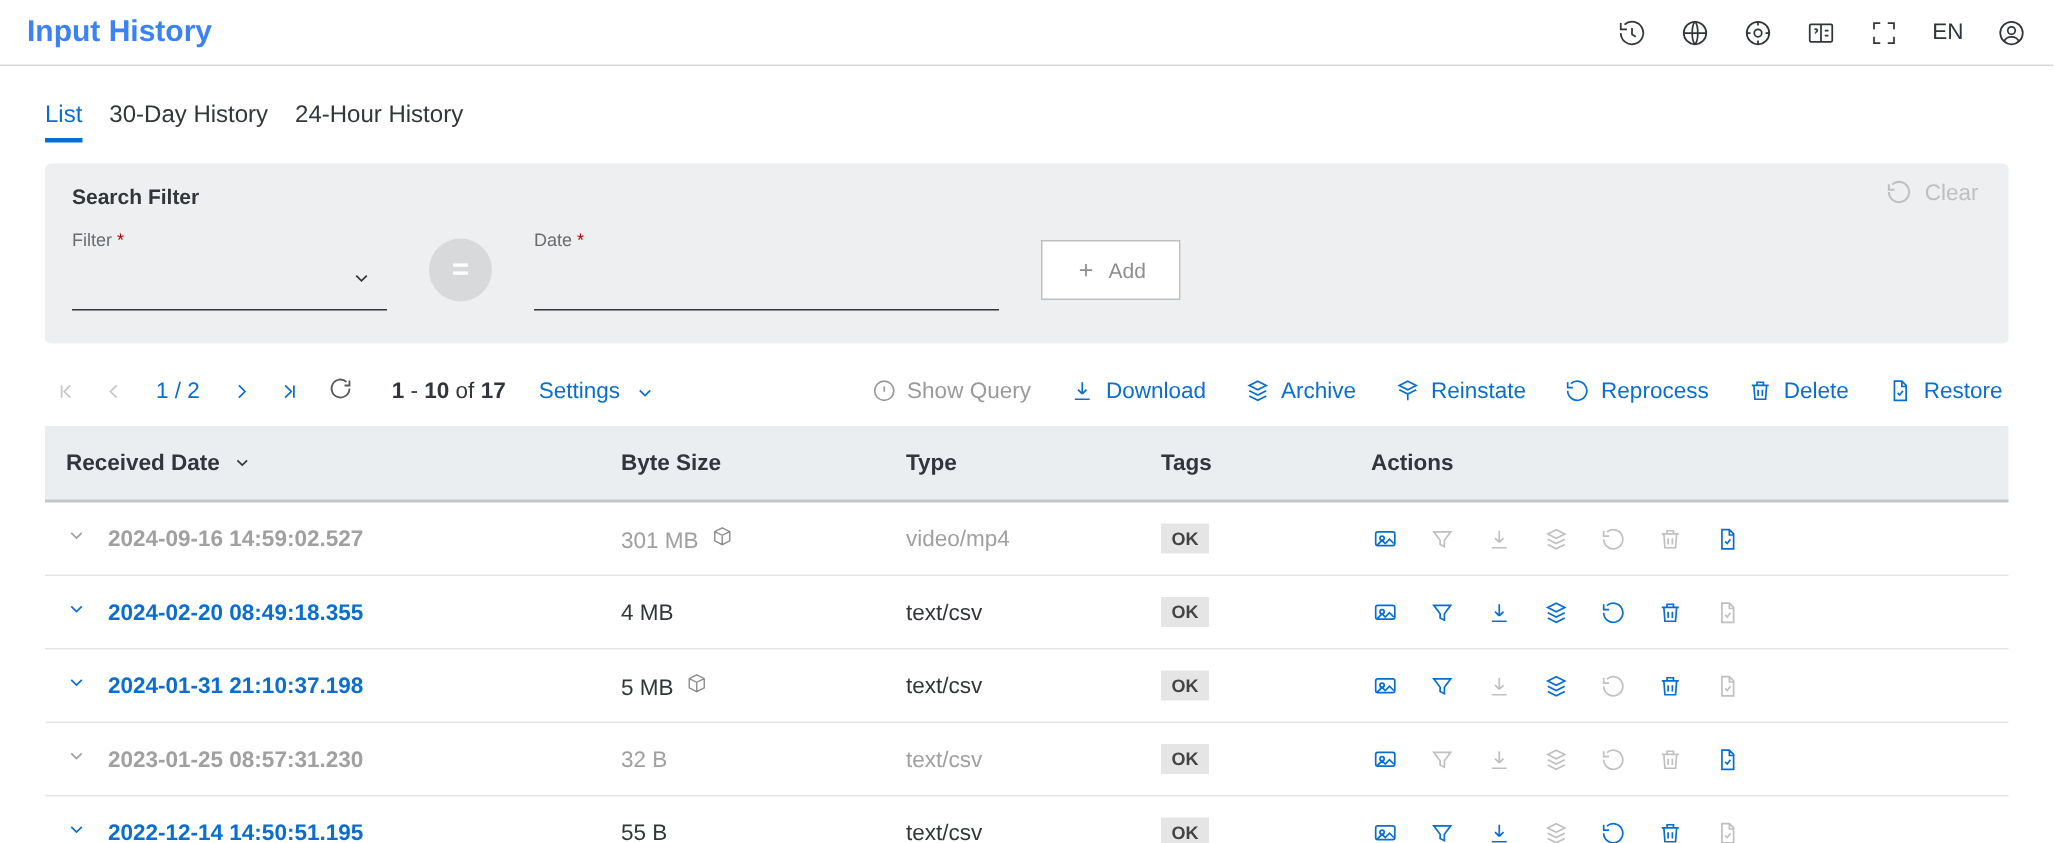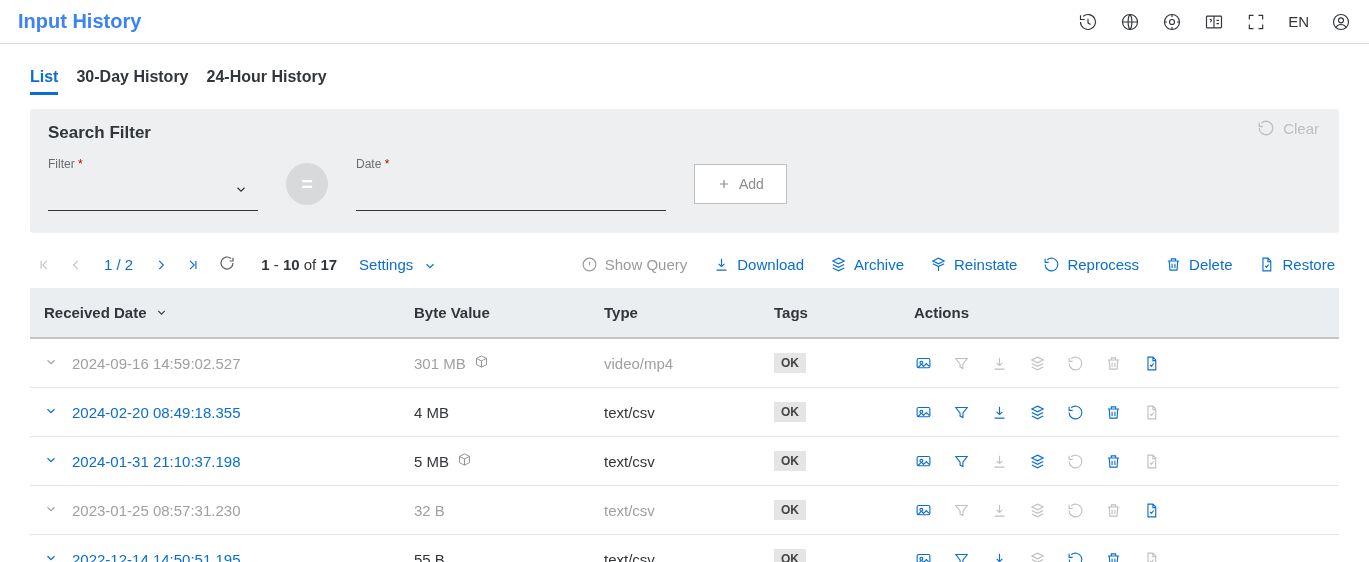--- a/index.html
+++ b/index.html
@@ -47,7 +47,7 @@
   }
   .tab {
     font-size: 16px;
-    font-weight: 700;
+    font-weight: 400;
     color: #32363a;
     padding: 6px 0;
     cursor: pointer;

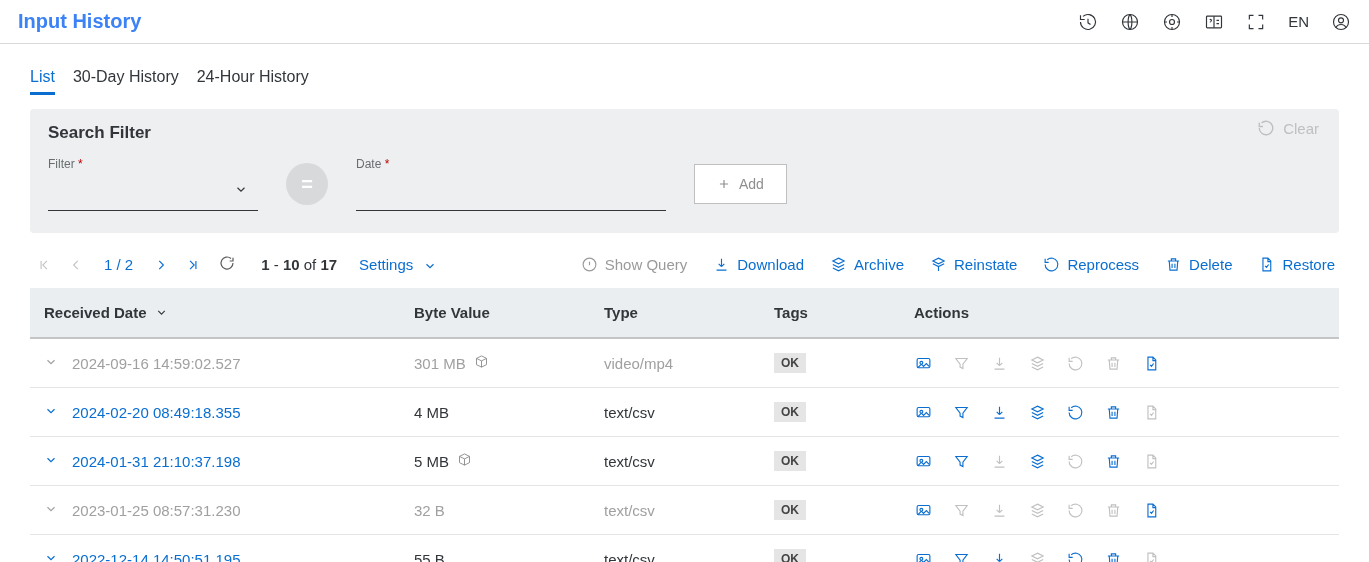--- a/index.html
+++ b/index.html
@@ -65,7 +65,7 @@
     margin-bottom: 14px;
   }
   .filter-panel .panel-title {
-    font-size: 17px;
+    font-size: 14px;
     font-weight: 700;
     color: #32363a;
     margin-bottom: 14px;

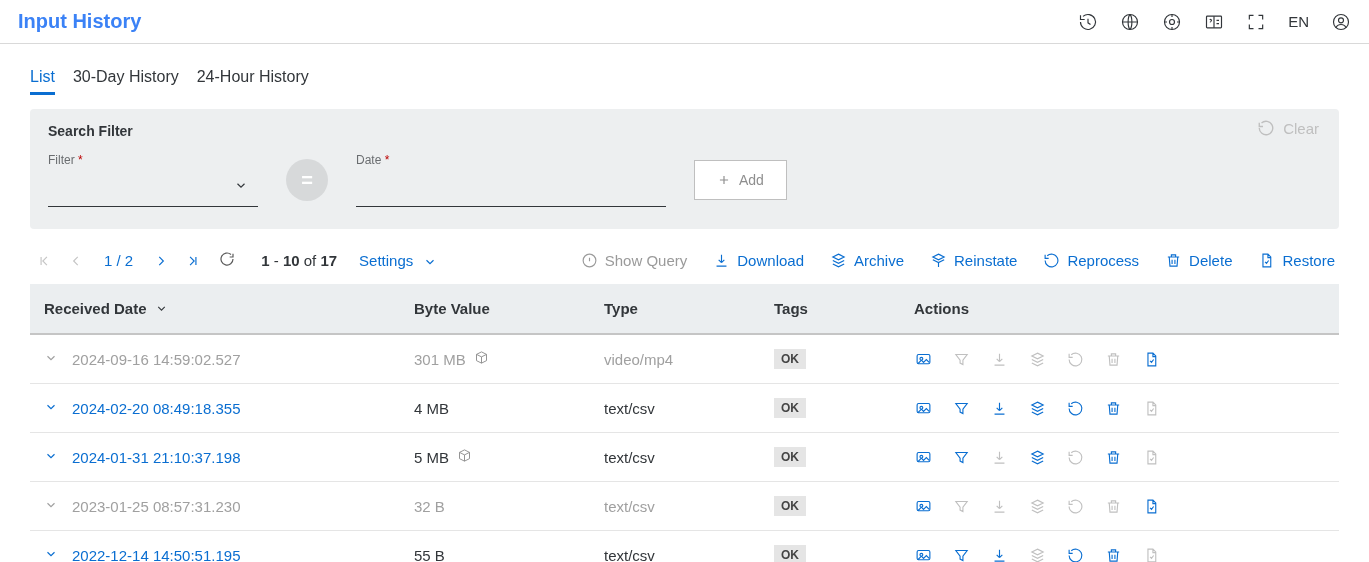--- a/index.html
+++ b/index.html
@@ -415,7 +415,7 @@
               </svg>
             </span>
         </th>
-        <th style="width:190px">Byte Value</th>
+        <th style="width:190px">Byte Size</th>
         <th style="width:170px">Type</th>
         <th style="width:140px">Tags</th>
         <th>Actions</th>

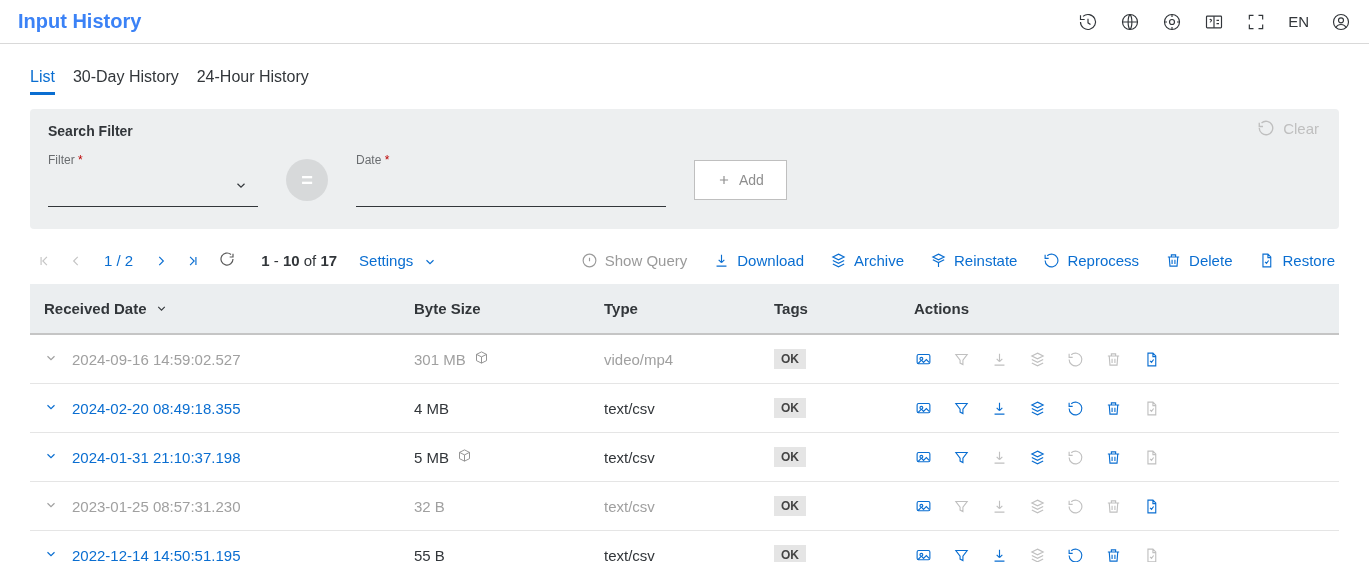--- a/index.html
+++ b/index.html
@@ -205,7 +205,7 @@
   .date-cell { display: flex; align-items: center; gap: 14px; }
   .date-cell .exp { cursor: pointer; color: #0a6ed1; }
   .date-cell .exp svg { width: 14px; height: 14px; stroke: currentColor; fill: none; stroke-width: 2; }
-  .date-link { color: #0a6ed1; cursor: pointer; }
+  .date-link { color: #0a6ed1; cursor: pointer; font-weight: bold; }
   .row-muted .date-link, .row-muted .date-cell .exp, .row-muted td { color: #a0a0a0; }
   .pkg-icon { margin-left: 8px; color: #8d8d8d; }
   .pkg-icon svg { width: 15px; height: 15px; stroke: currentColor; fill: none; stroke-width: 1.5; }

